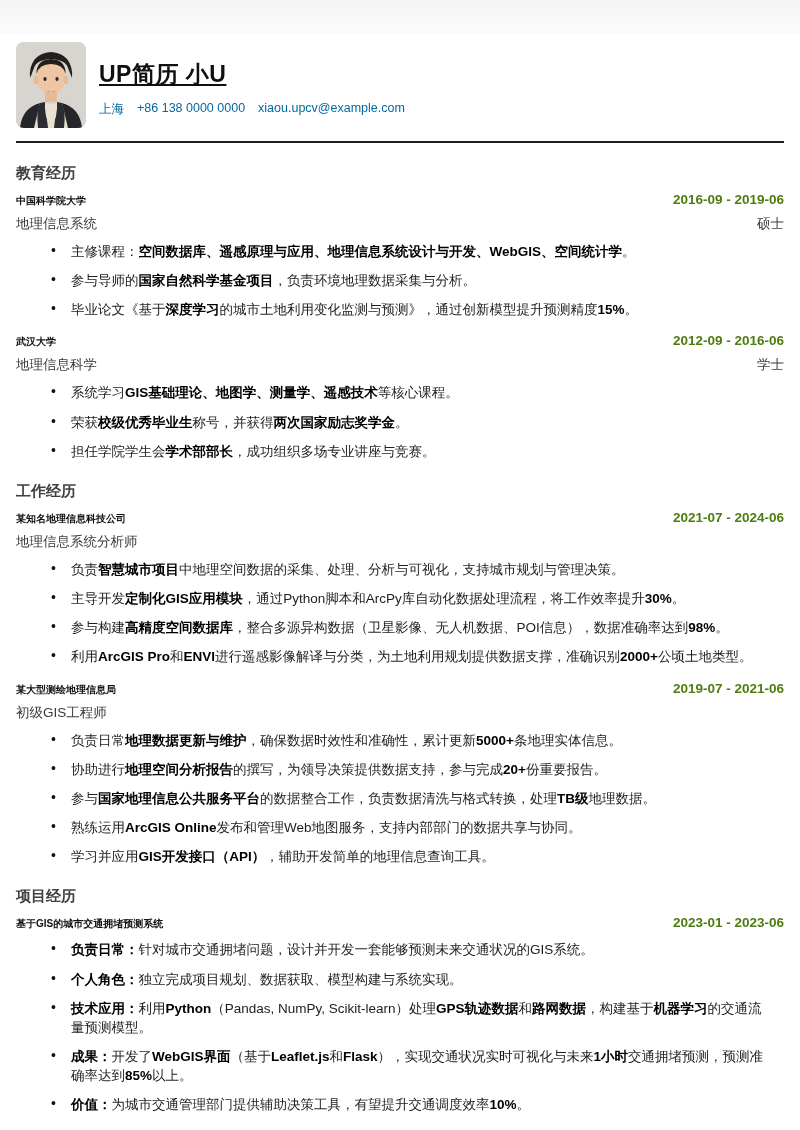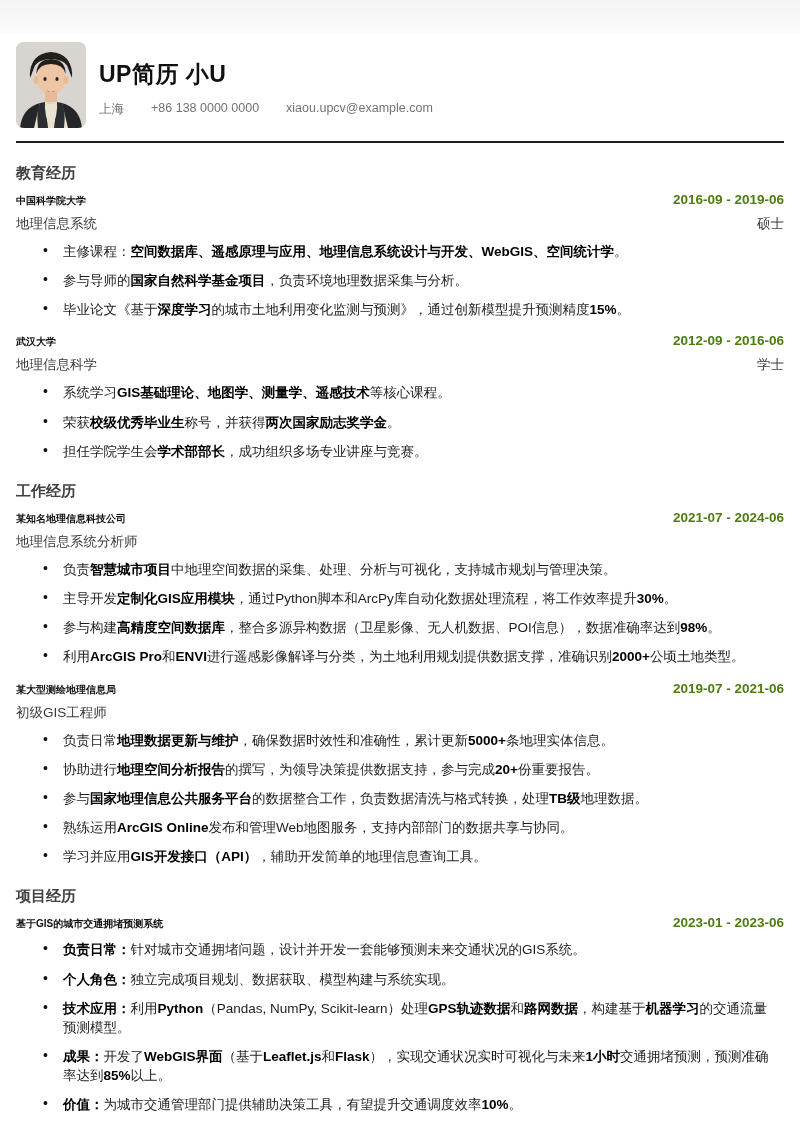--- a/index.html
+++ b/index.html
@@ -25,7 +25,7 @@
   }
   .photo svg { display:block; }
   .hgroup { padding-top: 17px; }
-  h1.name { font-size: 23px; font-weight: 700; color:#101010; margin: 0 0 11px; letter-spacing: .5px; }
+  h1.name { font-size: 23px; font-weight: 700; color:#101010; margin: 0 0 11px; letter-spacing: .5px; text-decoration: underline; }
   .contact { font-size: 12.5px; color: #737373; display: flex; gap: 27px; }
 
   .divider { border: none; border-top: 2px solid #1e1e1e; margin: 13px 0 0; }

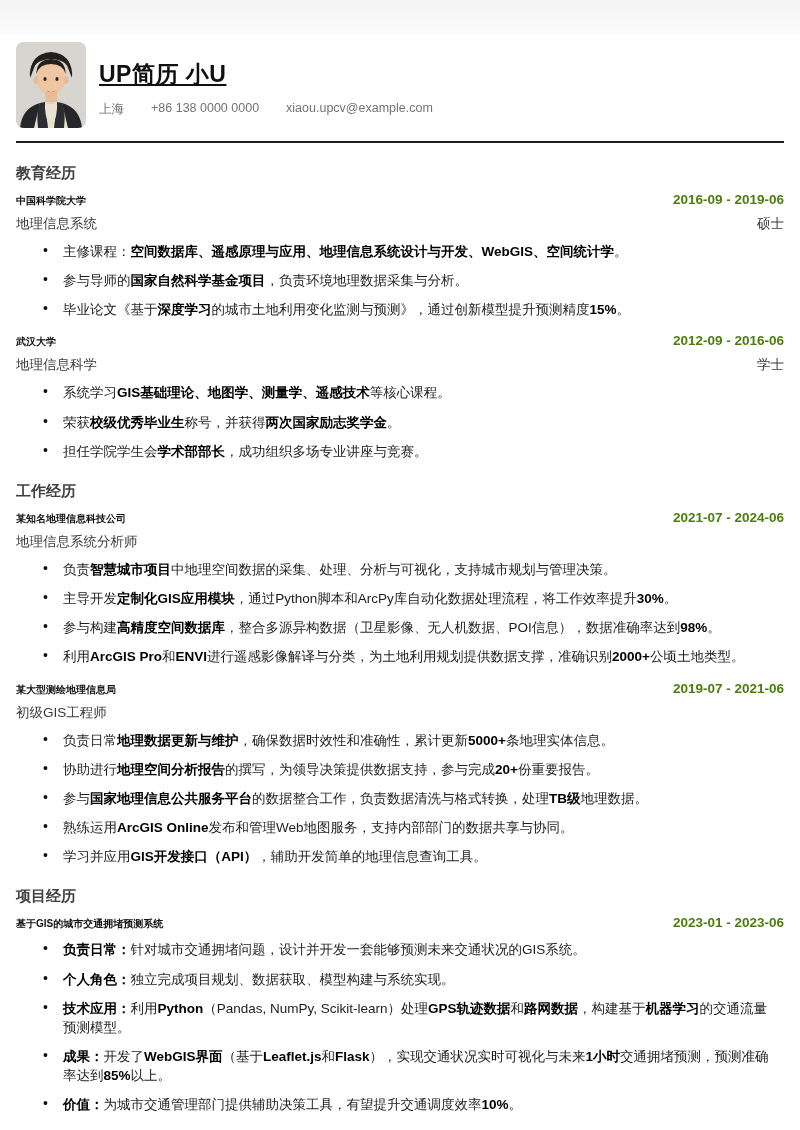--- a/index.html
+++ b/index.html
@@ -26,7 +26,7 @@
   .photo svg { display:block; }
   .hgroup { padding-top: 17px; }
   h1.name { font-size: 23px; font-weight: 700; color:#101010; margin: 0 0 11px; letter-spacing: .5px; text-decoration: underline; }
-  .contact { font-size: 12.5px; color: #737373; display: flex; gap: 27px; }
+  .contact { font-size: 12.5px; color: #0369a1; display: flex; gap: 13px; }
 
   .divider { border: none; border-top: 2px solid #1e1e1e; margin: 13px 0 0; }
 

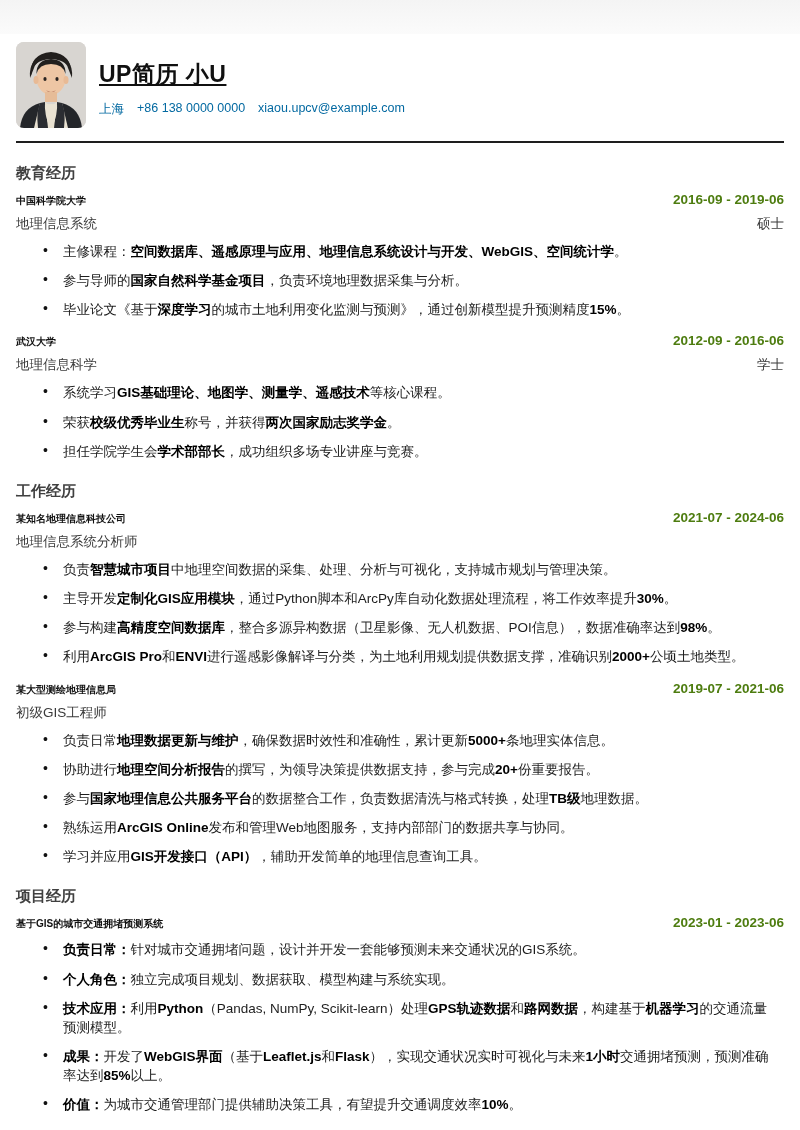--- a/index.html
+++ b/index.html
@@ -37,7 +37,7 @@
   .entry-title { font-size: 10px; font-weight: 700; color: #111; }
   .entry-date  { font-size: 13.5px; font-weight: 700; color: #4d7c0f; white-space: nowrap; }
   .entry-sub { display: flex; justify-content: space-between; font-size: 13.5px; color: #3a3a3a; margin-top: 7px; }
-  ul.bullets { list-style: none; margin: 9px 4px 14px; padding: 0 0 0 21px; }
+  ul.bullets { list-style: none; margin: 9px 12px 14px; padding: 0 0 0 21px; }
   ul.bullets li {
     position: relative; padding-left: 22px;
     font-size: 13.5px; line-height: 1.42; color: #1d1d1d;

